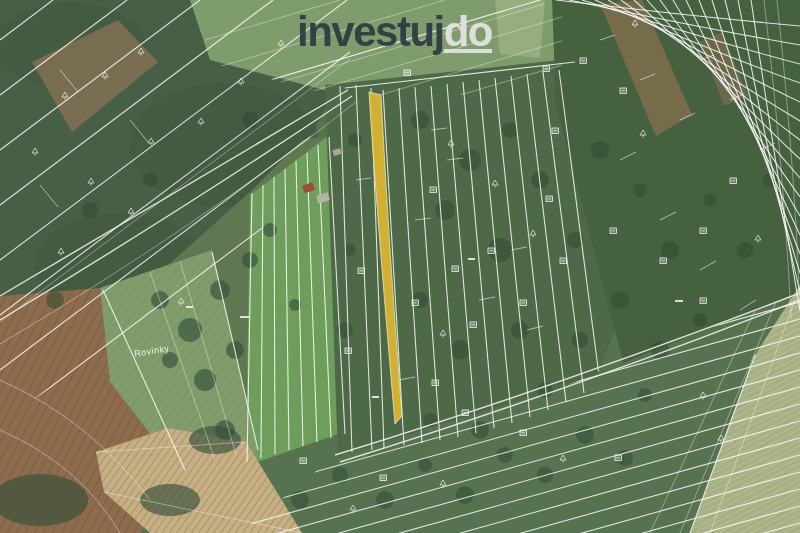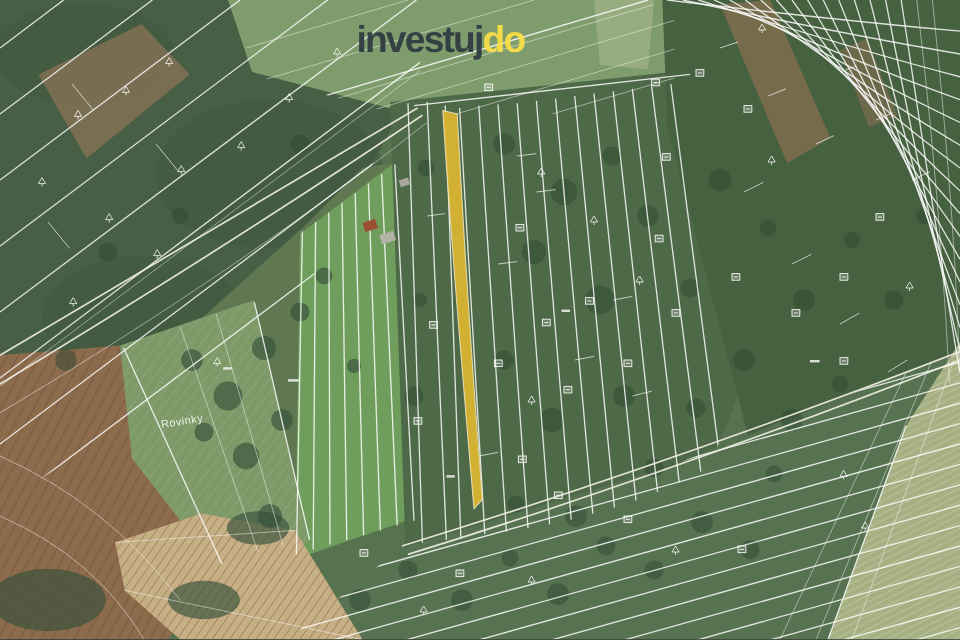--- a/index.html
+++ b/index.html
@@ -18,7 +18,7 @@
   .trg{stroke:#ffffff;stroke-opacity:.8;stroke-width:.8;fill:none;}
   
   .logo{position:absolute;left:297px;top:10px;height:44px;display:flex;align-items:center;
-        font-weight:bold;font-size:31px;letter-spacing:-1.5px;line-height:1;
+        font-weight:bold;font-size:42px;letter-spacing:-1.5px;line-height:1;
         opacity:.92;user-select:none;}
   .logo .seg0,.logo .seg2{color:#2d3a42;}
   .logo .seg1{color:#fde047;}

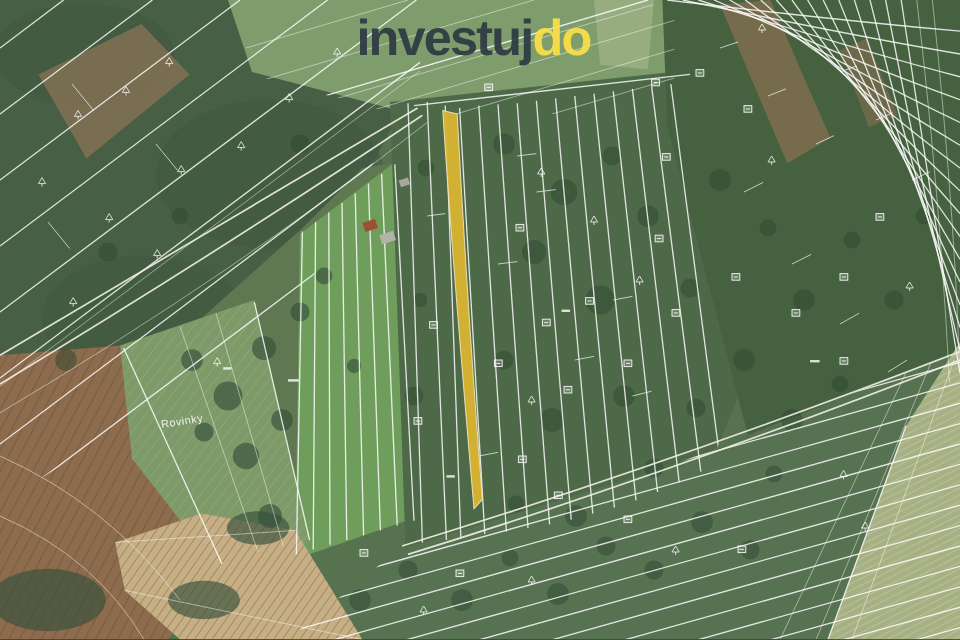--- a/index.html
+++ b/index.html
@@ -21,7 +21,7 @@
         font-weight:bold;font-size:42px;letter-spacing:-1.5px;line-height:1;
         opacity:.92;user-select:none;}
   .logo .seg0,.logo .seg2{color:#2d3a42;}
-  .logo .seg1{color:#fde047;}
+  .logo .seg1{color:#e5e5e5;text-decoration:underline;}
   
   .place-label{position:absolute;left:134px;top:346px;color:rgba(255,255,255,.88);
         font-size:9px;letter-spacing:.5px;transform:rotate(-9deg);white-space:nowrap;}

